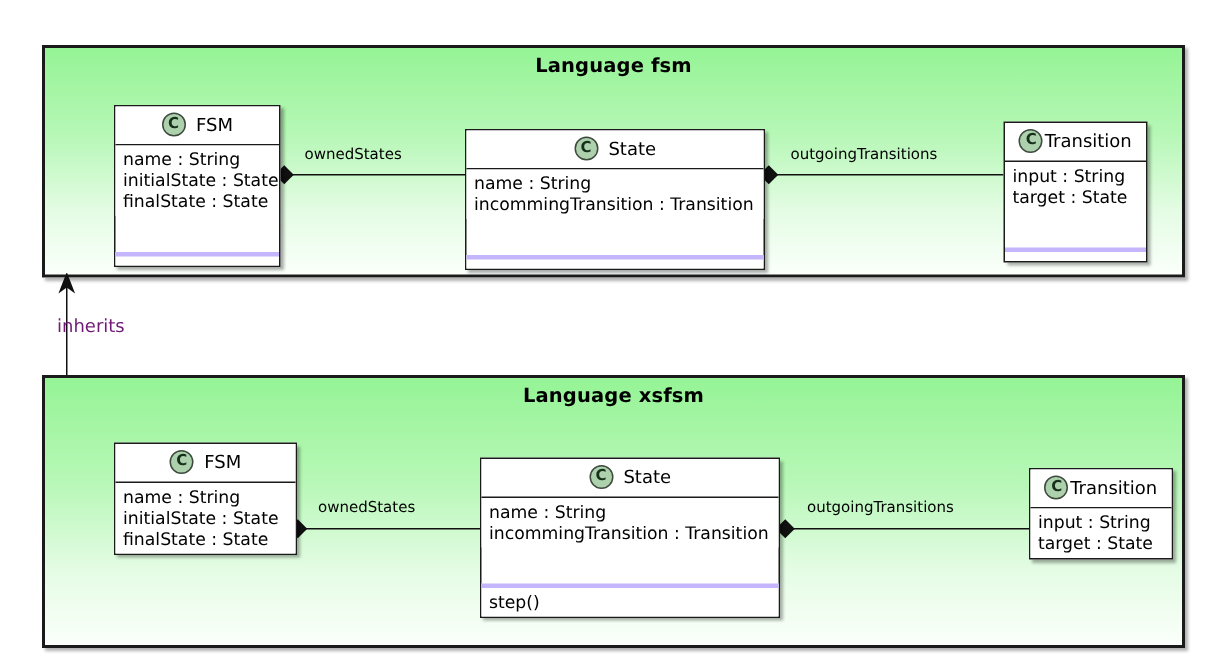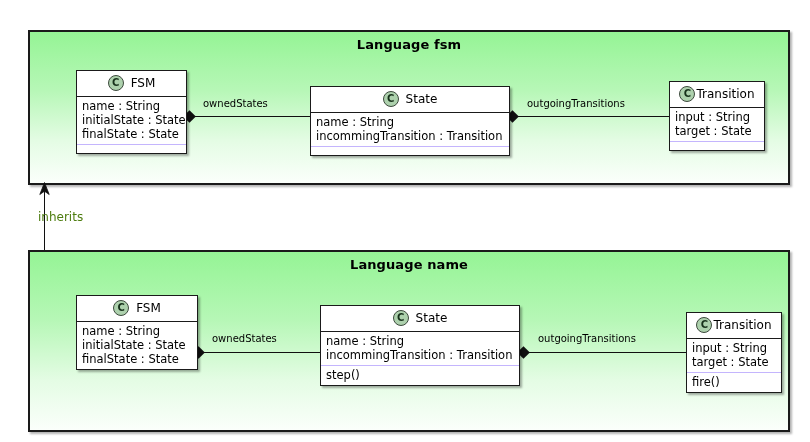--- a/index.html
+++ b/index.html
@@ -130,7 +130,7 @@
   .inherit-label {
     position: absolute;
     font-size: 12px;
-    color: #4d7c0f;
+    color: #701a75;
     white-space: nowrap;
   }
   .inherit-arrow {

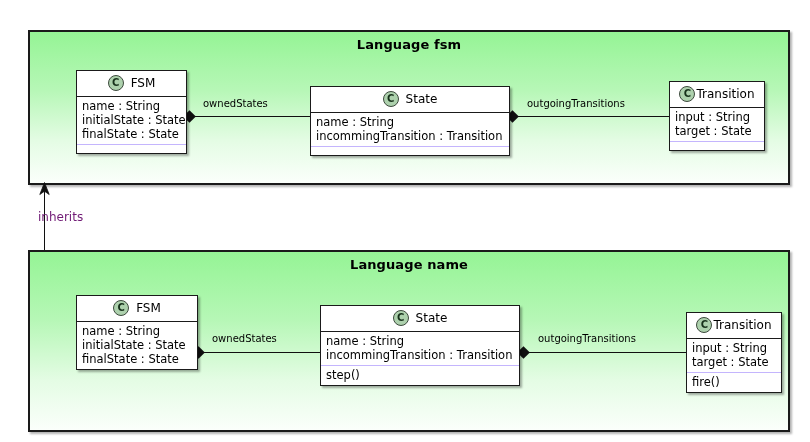--- a/index.html
+++ b/index.html
@@ -198,7 +198,7 @@
   <div class="inherit-label" style="left:38px; top:210px;">inherits</div>
 
   <div class="package" style="left:28px; top:250px; width:762px; height:182px;">
-    <div class="package-title" style="top:5px;">Language name</div>
+    <div class="package-title" style="top:5px;">Language xsfsm</div>
   </div>
 
   <div class="assoc-line" style="left:197px; top:352px; width:127px;"></div>

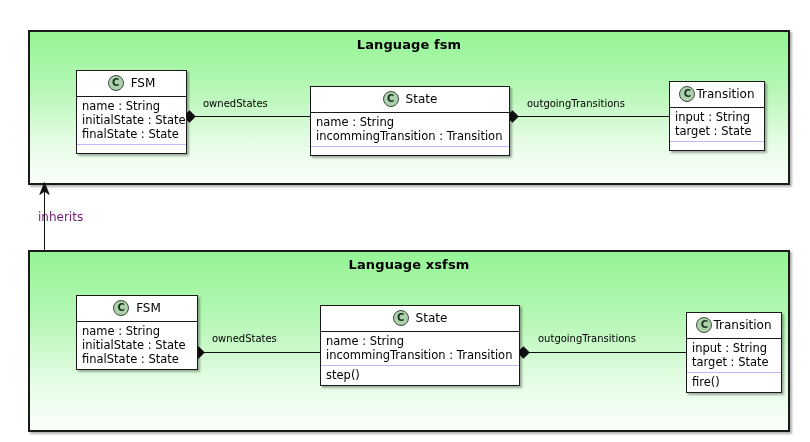--- a/index.html
+++ b/index.html
@@ -88,10 +88,11 @@
   }
   .cb-ops {
     box-sizing: border-box;
-    border-top: 1px solid #c4b5fd;
+    border-top: 3px solid #c4b5fd;
     padding: 2px 5px 3px 5px;
     background: #ffffff;
     min-height: 9px;
+    margin-top: 24px;
   }
   .cb-ops.empty { padding: 0; height: 9px; }
   .cb-line {

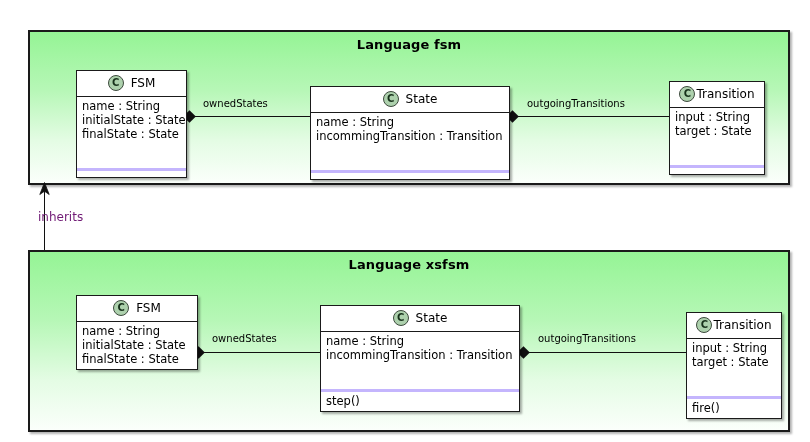--- a/index.html
+++ b/index.html
@@ -245,9 +245,6 @@
       <div class="cb-line">input : String</div>
       <div class="cb-line">target : State</div>
     </div>
-    <div class="cb-ops">
-      <div class="cb-line">fire()</div>
-    </div>
   </div>
 
 </div>

